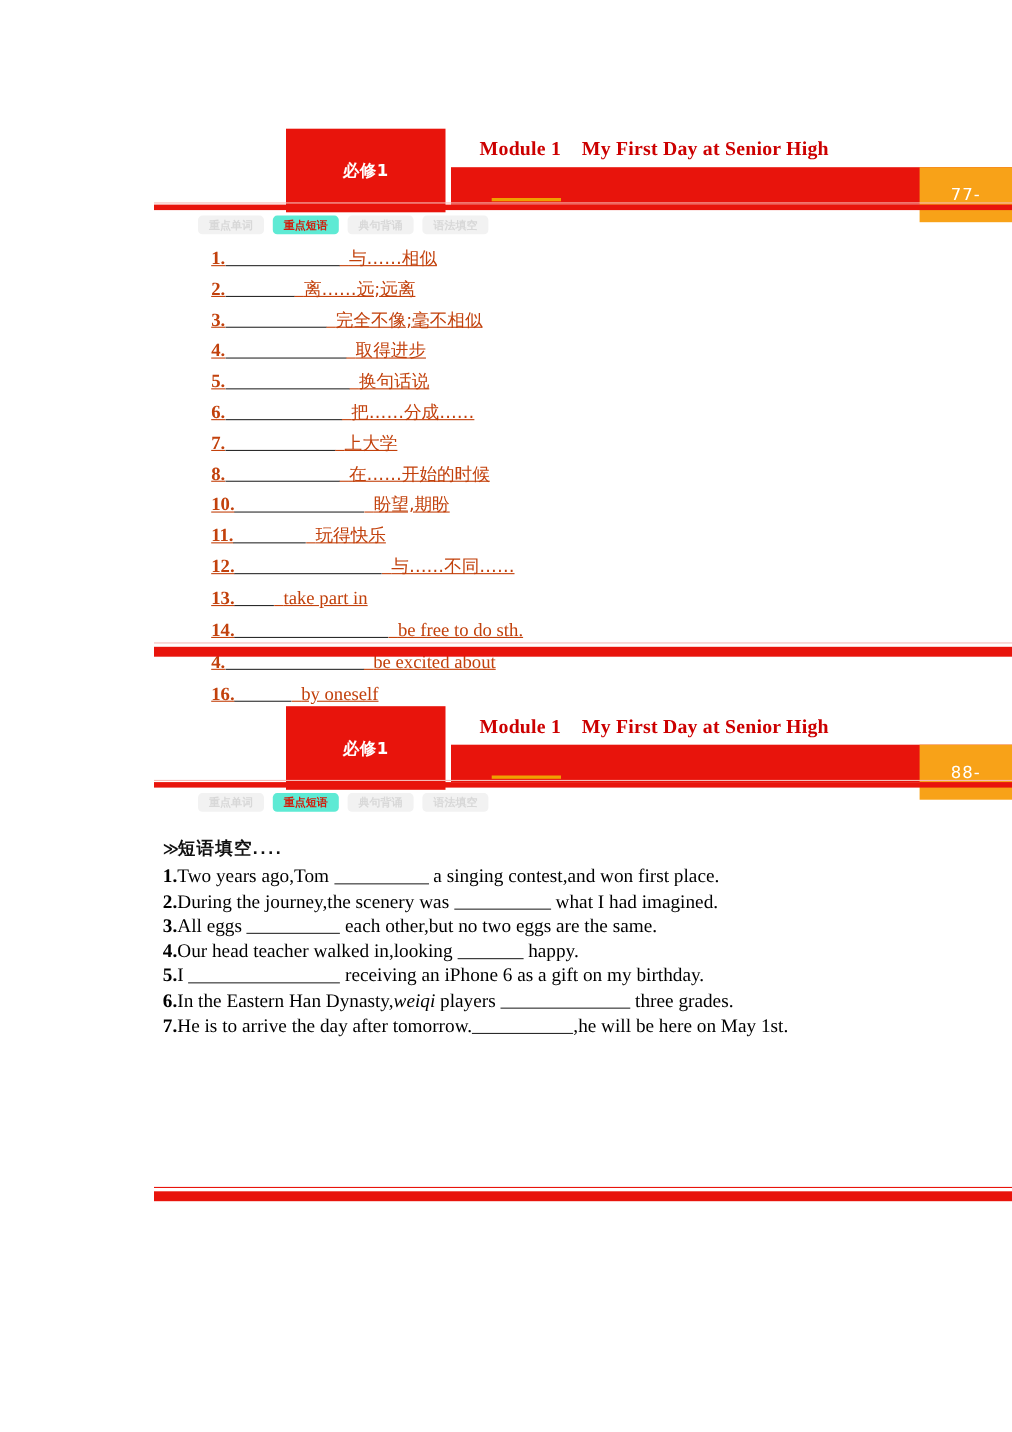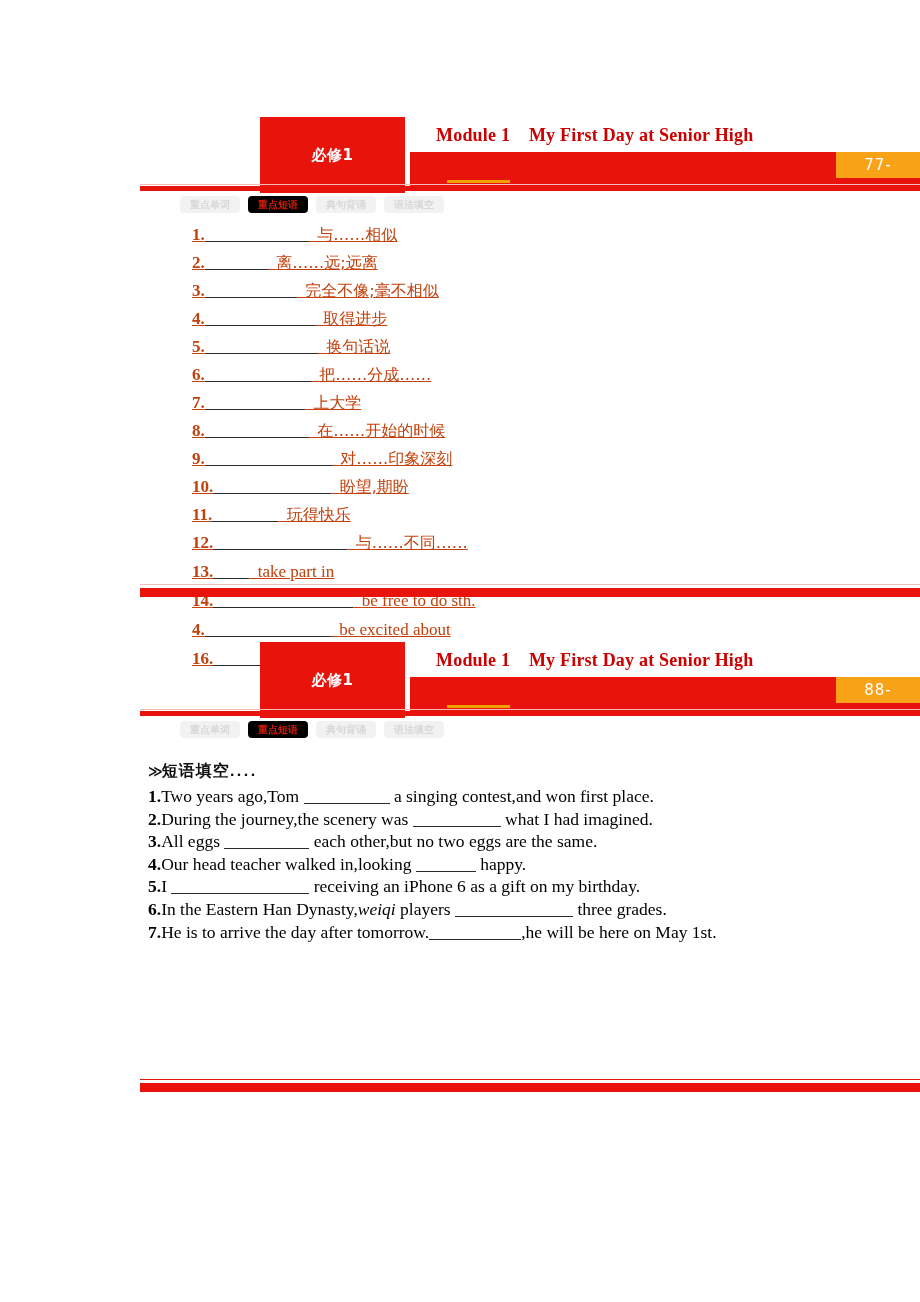--- a/index.html
+++ b/index.html
@@ -94,7 +94,7 @@
     left: 696px;
     top: 40px;
     width: 84px;
-    height: 26px;
+    height: 50px;
     background: #f8a218;
     color: #ffffff;
     font-family: "DejaVu Sans", "Liberation Sans", sans-serif;

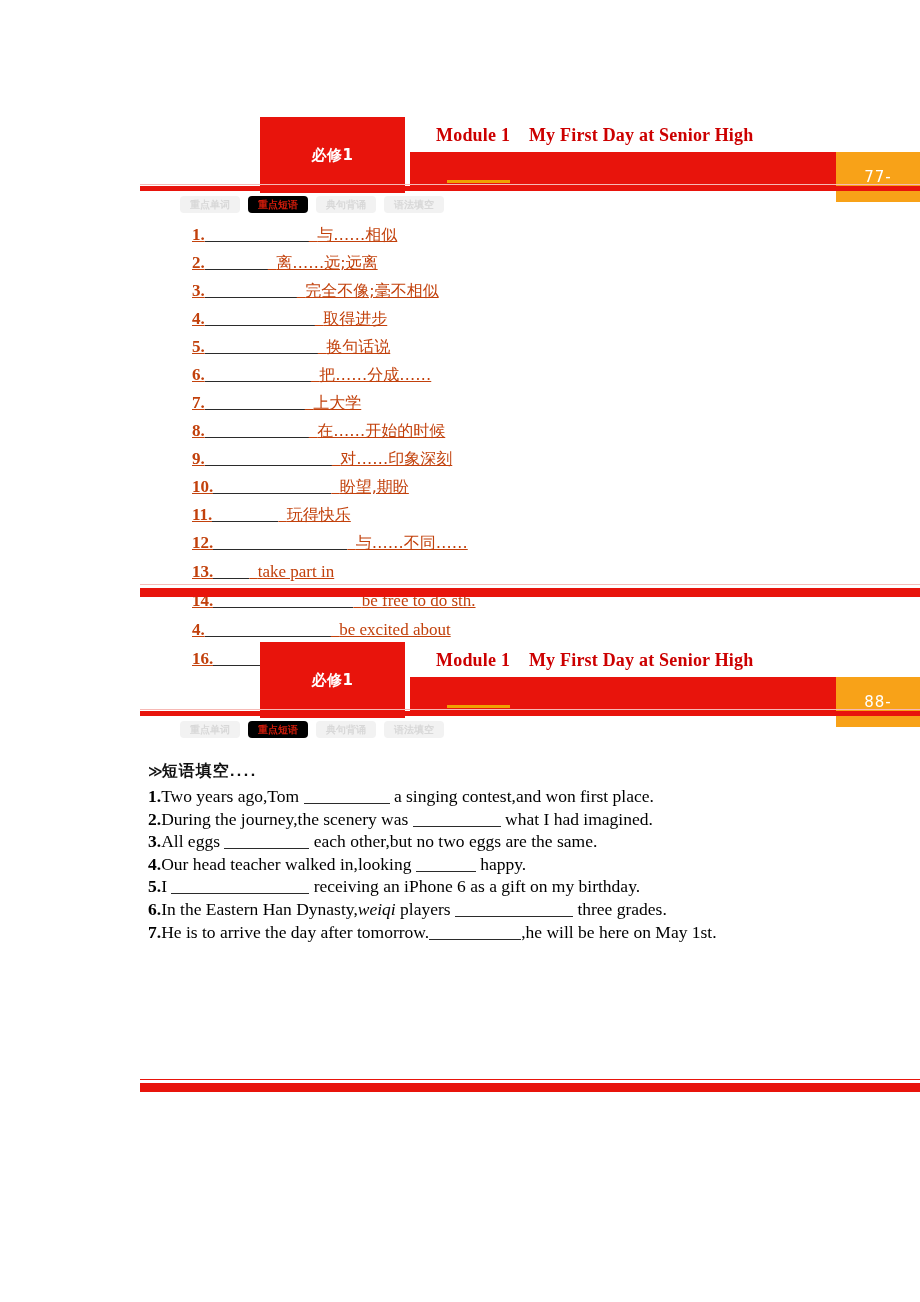--- a/index.html
+++ b/index.html
@@ -157,7 +157,7 @@
     color: #d8d8d8;
   }
   .tab.active {
-    background: #000000;
+    background: #5eead4;
     color: #d21c0b;
   }
 

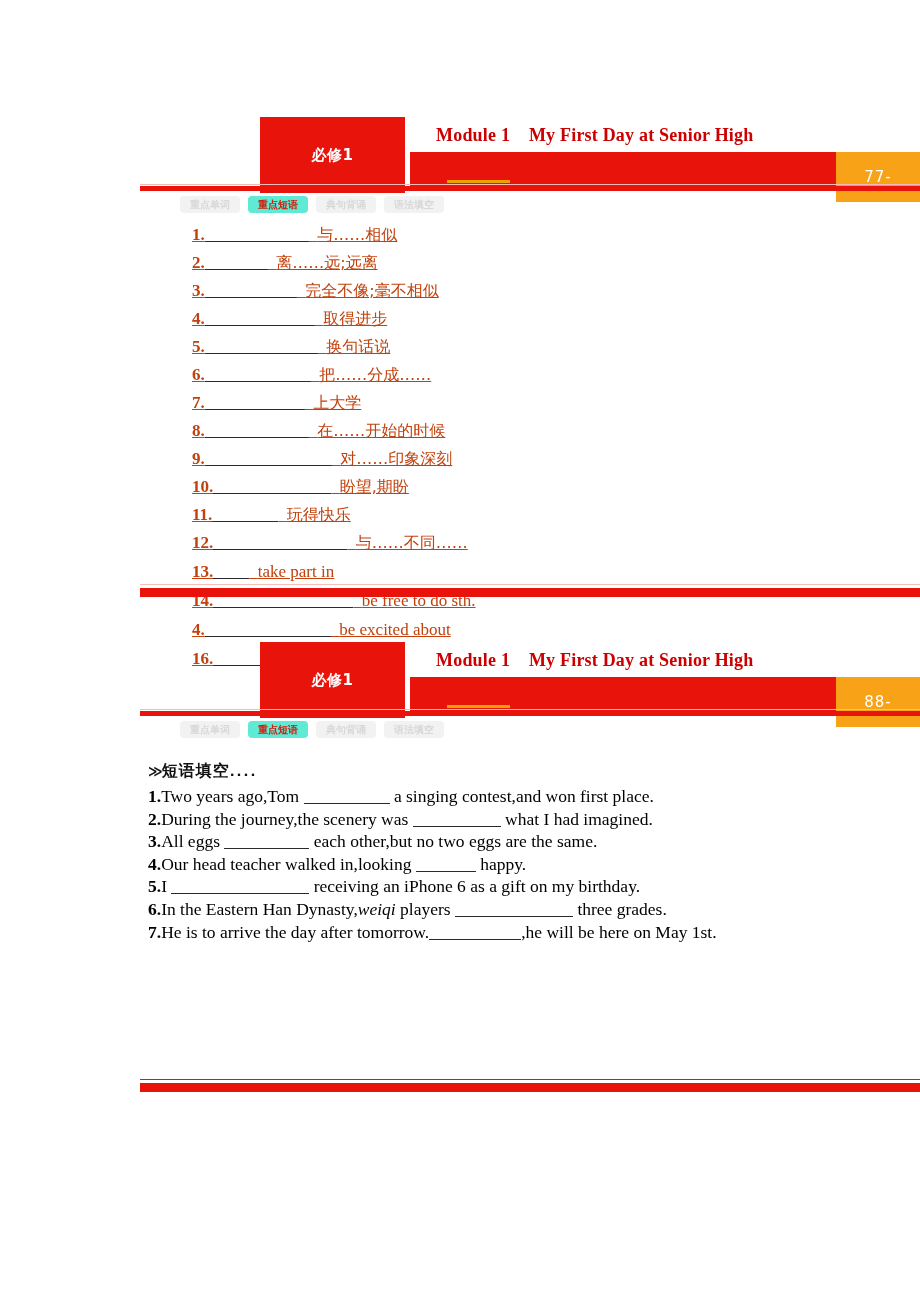--- a/index.html
+++ b/index.html
@@ -305,7 +305,6 @@
         <div class="phrase-row"><span class="pnum">6.</span><span class="blank" style="width: 106px;"></span><span>&nbsp;&nbsp;</span><span class="cn">把……分成……</span></div>
         <div class="phrase-row"><span class="pnum">7.</span><span class="blank" style="width: 100px;"></span><span>&nbsp;&nbsp;</span><span class="cn">上大学</span></div>
         <div class="phrase-row"><span class="pnum">8.</span><span class="blank" style="width: 104px;"></span><span>&nbsp;&nbsp;</span><span class="cn">在……开始的时候</span></div>
-        <div class="phrase-row"><span class="pnum">9.</span><span class="blank" style="width: 127px;"></span><span>&nbsp;&nbsp;</span><span class="cn">对……印象深刻</span></div>
         <div class="phrase-row"><span class="pnum">10.</span><span class="blank" style="width: 118px;"></span><span>&nbsp;&nbsp;</span><span class="cn">盼望,期盼</span></div>
         <div class="phrase-row"><span class="pnum">11.</span><span class="blank" style="width: 66px;"></span><span>&nbsp;&nbsp;</span><span class="cn">玩得快乐</span></div>
         <div class="phrase-row"><span class="pnum">12.</span><span class="blank" style="width: 134px;"></span><span>&nbsp;&nbsp;</span><span class="cn">与……不同……</span></div>

